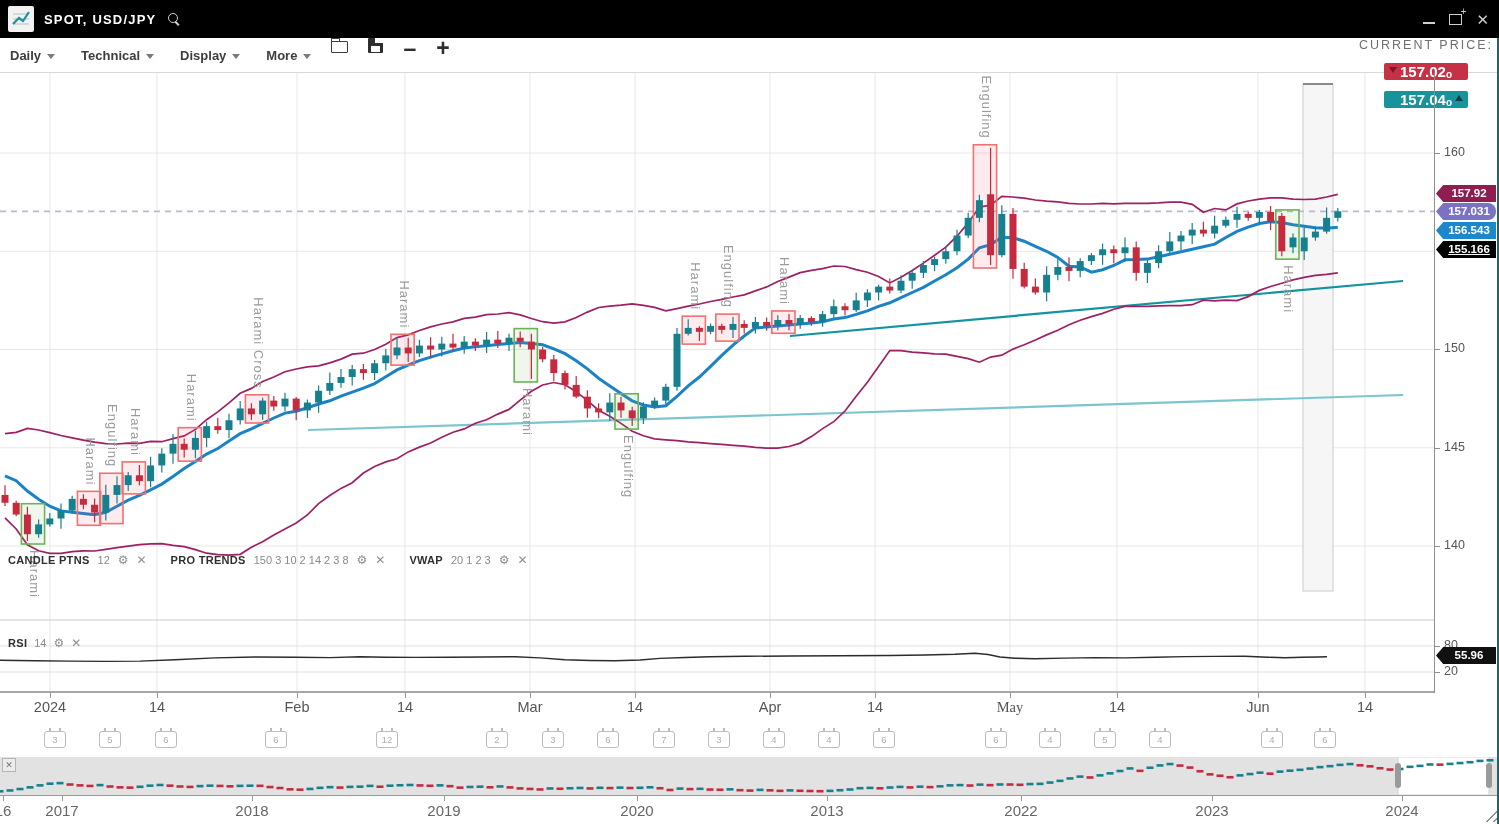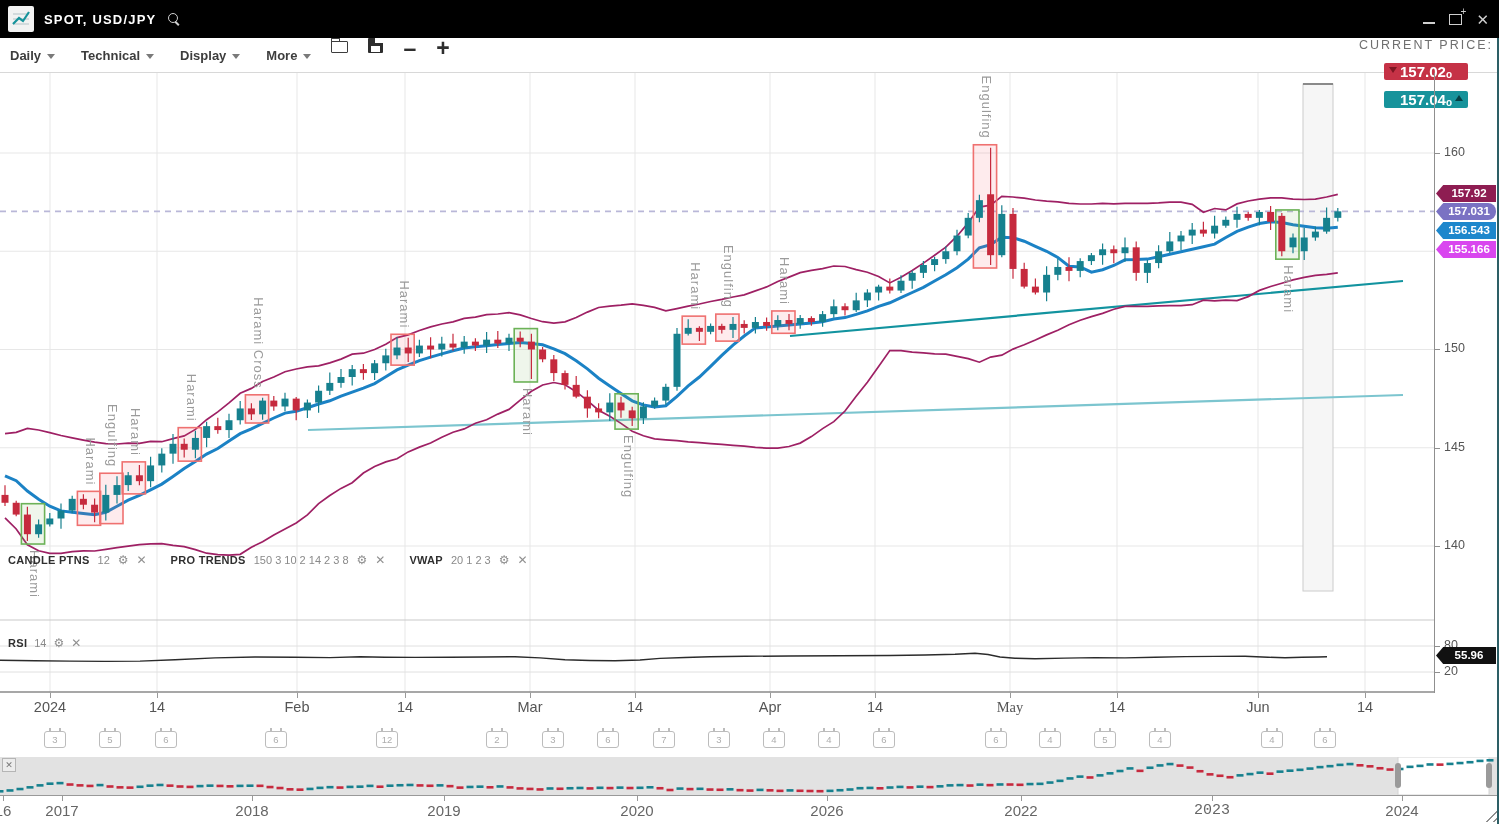--- a/index.html
+++ b/index.html
@@ -497,7 +497,7 @@
       <div class="price-tag" style="top: 112px; background: rgb(142, 29, 82);">157.92</div>
       <div class="price-tag" style="top: 130px; background: rgb(122, 114, 195); border-radius: 8px;">157.031</div>
       <div class="price-tag" style="top: 149px; background: rgb(29, 135, 204);">156.543</div>
-      <div class="price-tag" style="top: 168px; background: #d946ef;">155.166</div>
+      <div class="price-tag" style="top: 168px; background: #000000; text-decoration: underline;">155.166</div>
       <div class="price-tag" style="top: 574px; background: rgb(17, 17, 17);">55.96</div>
     </div>
 

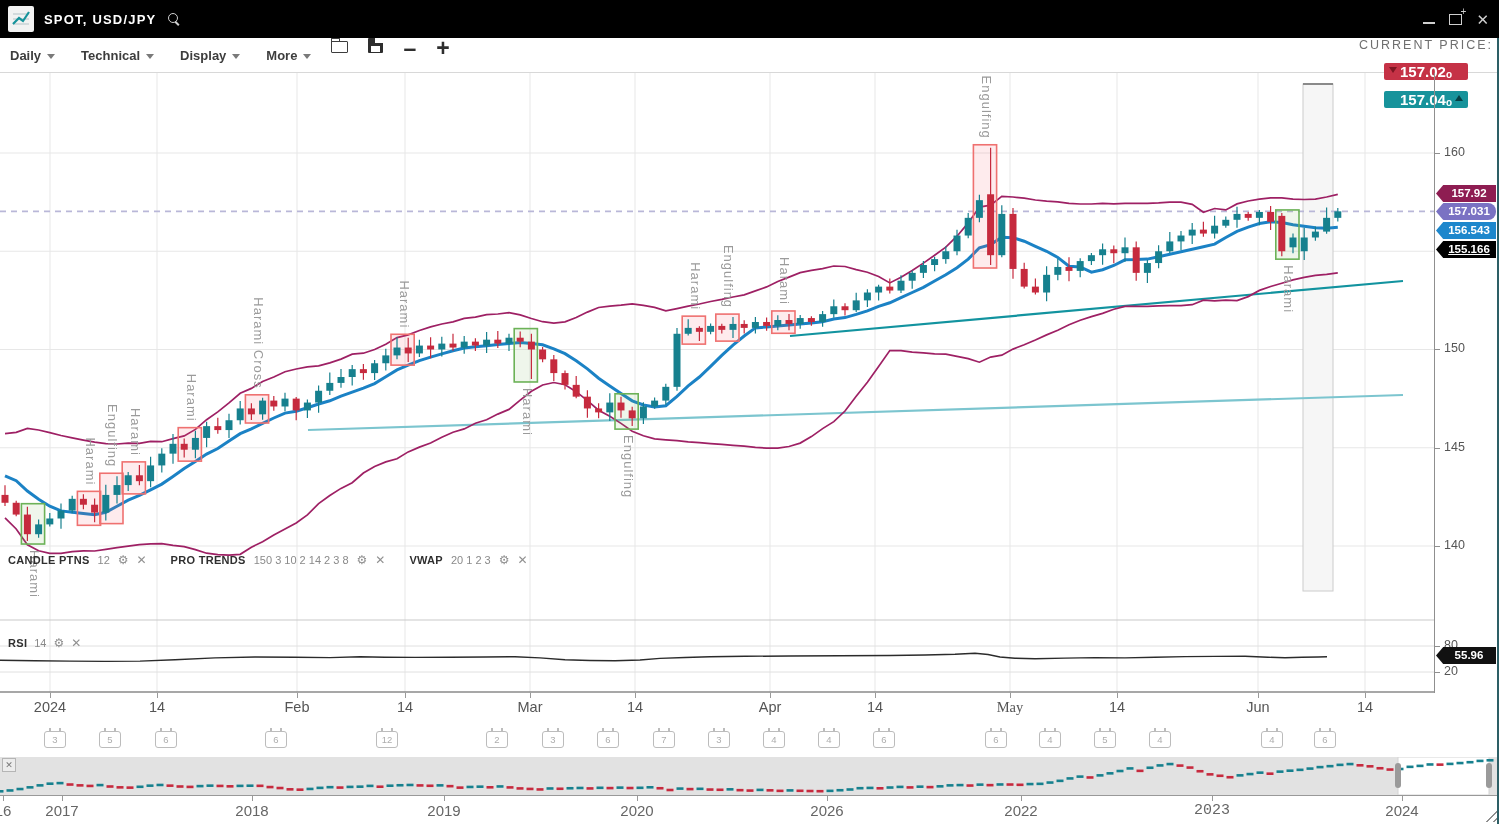--- a/index.html
+++ b/index.html
@@ -720,7 +720,7 @@
       <div class="year-tick" style="left: 637px;"></div>
       <div class="year-label" style="left: 637px;">2020</div>
       <div class="year-tick" style="left: 827px;"></div>
-      <div class="year-label" style="left: 827px;">2026</div>
+      <div class="year-label" style="left: 827px;">2013</div>
       <div class="year-tick" style="left: 1021px;"></div>
       <div class="year-label" style="left: 1021px;">2022</div>
       <div class="year-tick" style="left: 1212px;"></div>

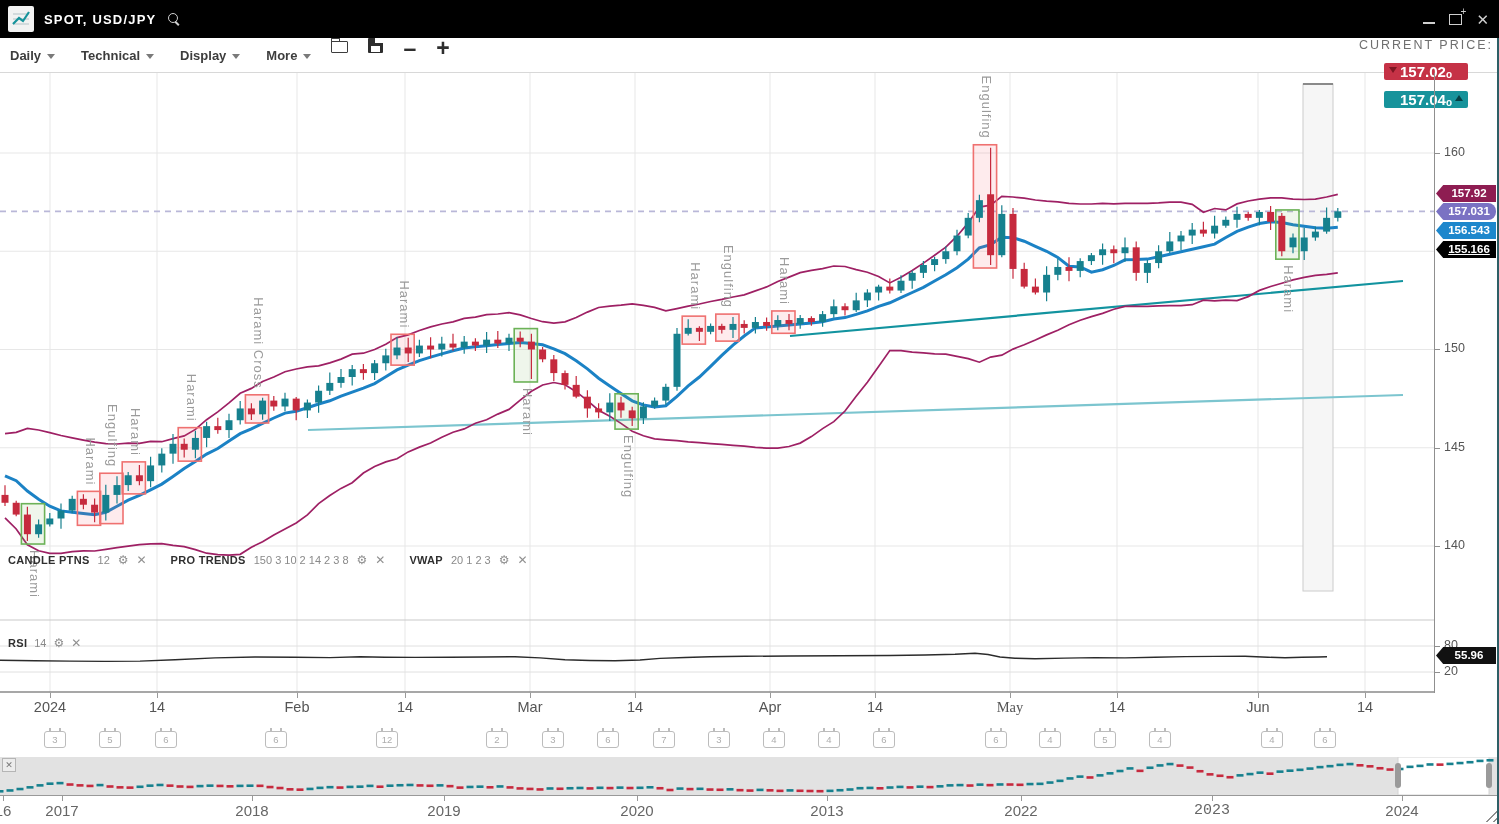--- a/index.html
+++ b/index.html
@@ -724,7 +724,7 @@
       <div class="year-tick" style="left: 1021px;"></div>
       <div class="year-label" style="left: 1021px;">2022</div>
       <div class="year-tick" style="left: 1212px;"></div>
-      <div class="year-label" style="left: 1212px; font-family: Liberation Mono, monospace;">2023</div>
+      <div class="year-label" style="left: 1212px;">2023</div>
       <div class="year-tick" style="left: 1402px;"></div>
       <div class="year-label" style="left: 1402px;">2024</div>
     </div>

